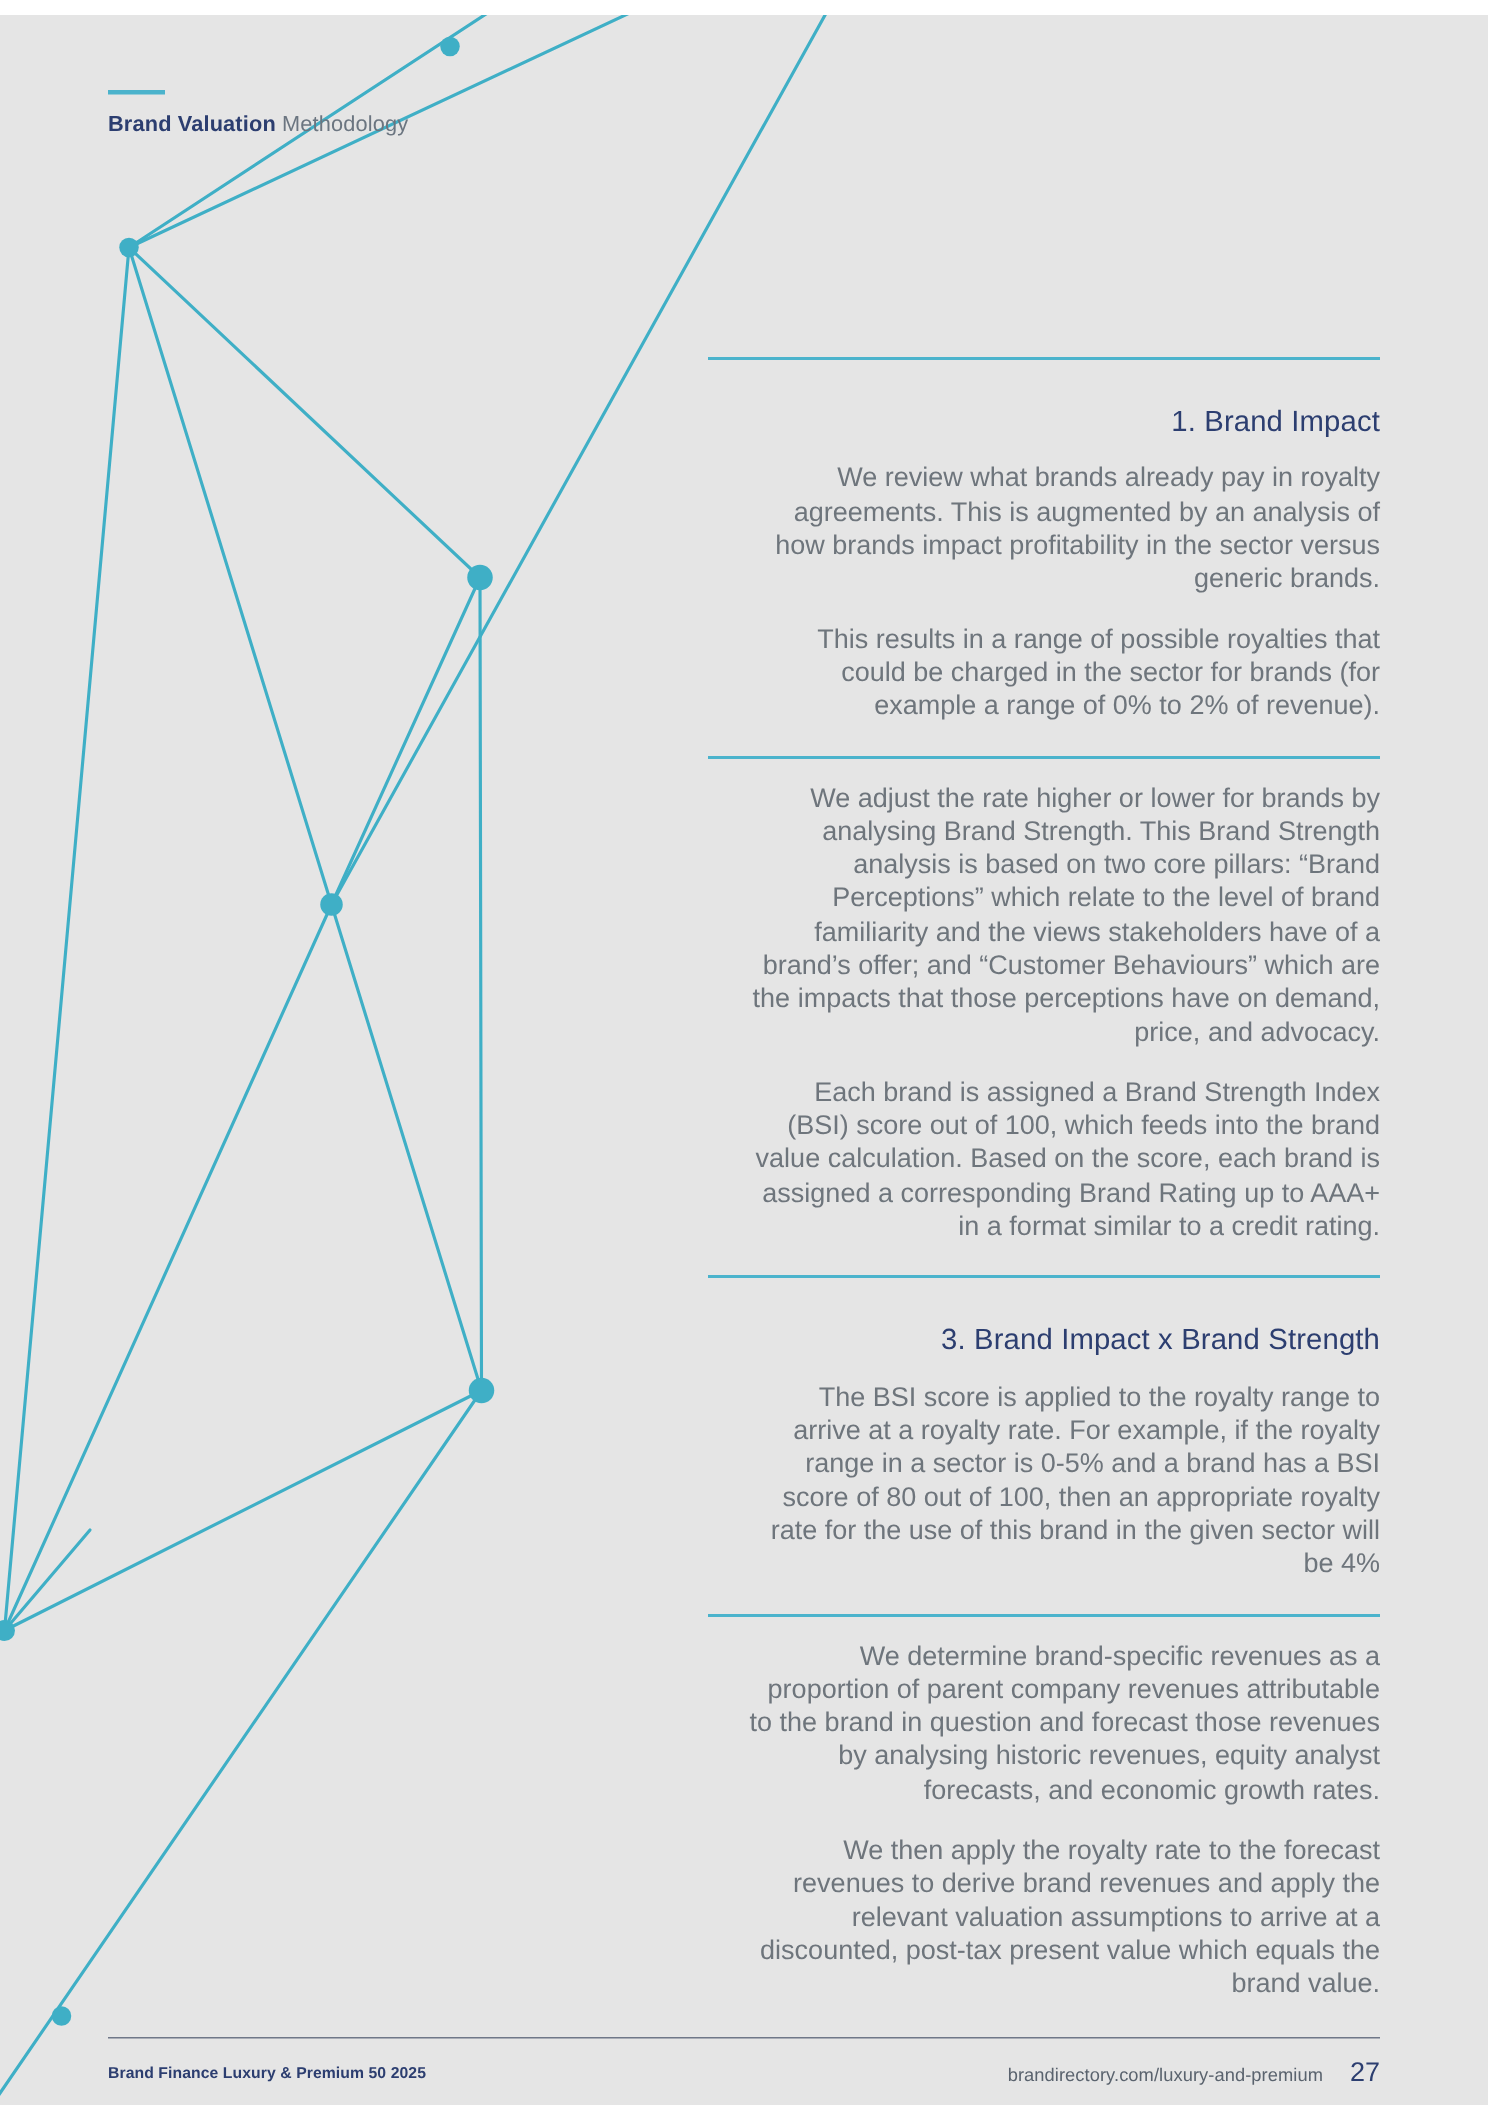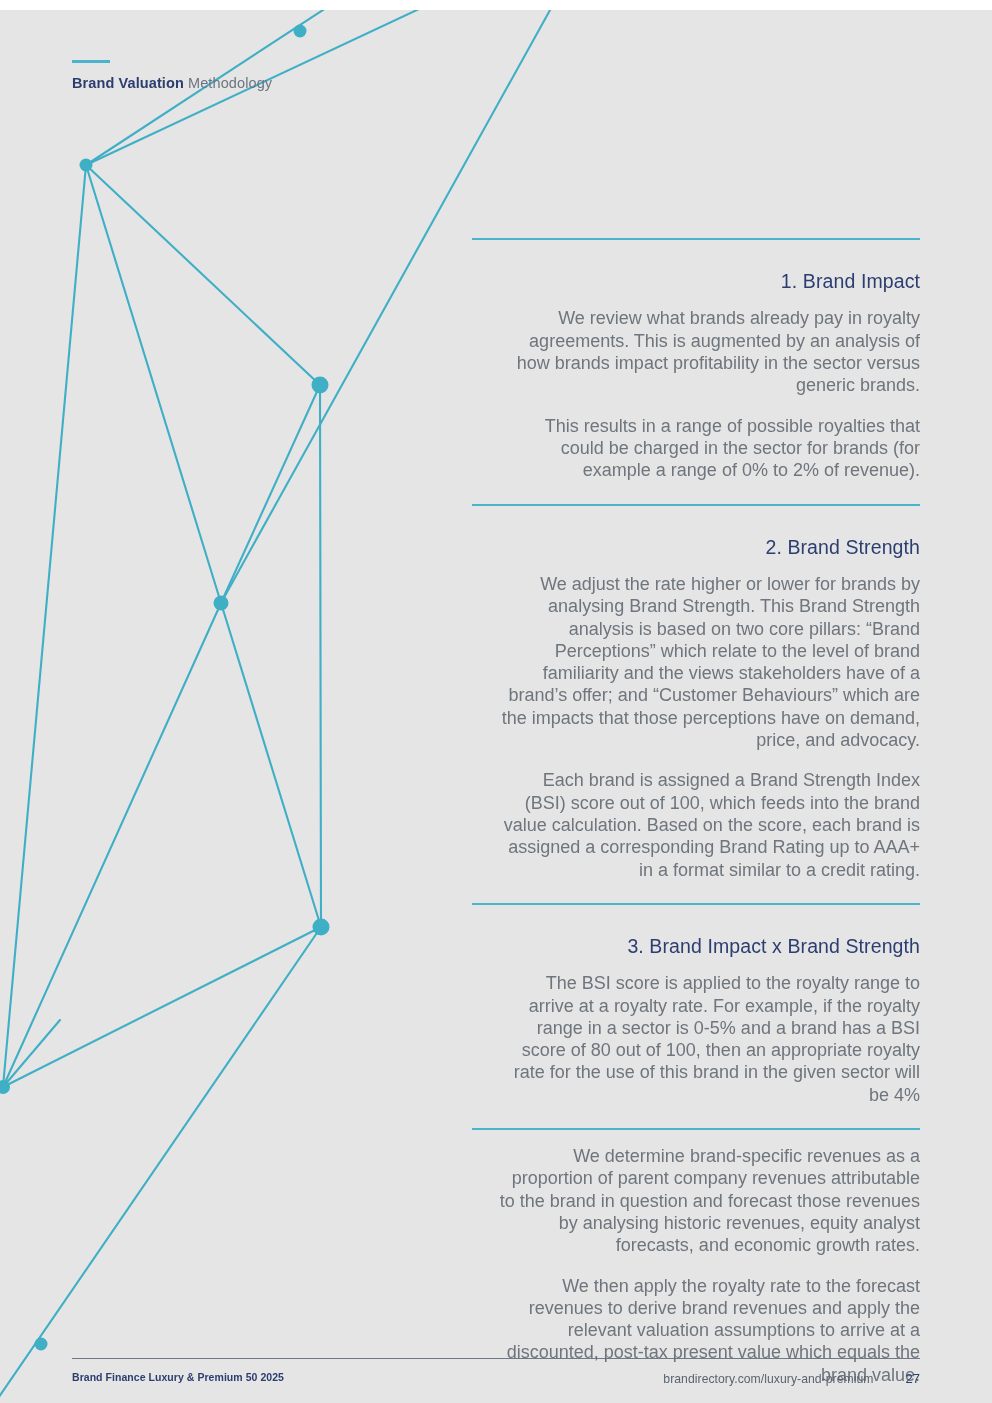--- a/index.html
+++ b/index.html
@@ -209,7 +209,6 @@
 
     <section class="methodology-section">
       <div class="section-divider"></div>
-      <h2 class="section-heading">2. Brand Strength</h2>
       <div class="section-body">
         <p class="section-paragraph">We adjust the rate higher or lower for brands by analysing Brand Strength. This Brand Strength analysis is based on two core pillars: “Brand Perceptions” which relate to the level of brand familiarity and the views stakeholders have of a brand’s offer; and “Customer Behaviours” which are the impacts that those perceptions have on demand, price, and advocacy.</p>
         <p class="section-paragraph">Each brand is assigned a Brand Strength Index (BSI) score out of 100, which feeds into the brand value calculation. Based on the score, each brand is assigned a corresponding Brand Rating up to AAA+ in a format similar to a credit rating.</p>

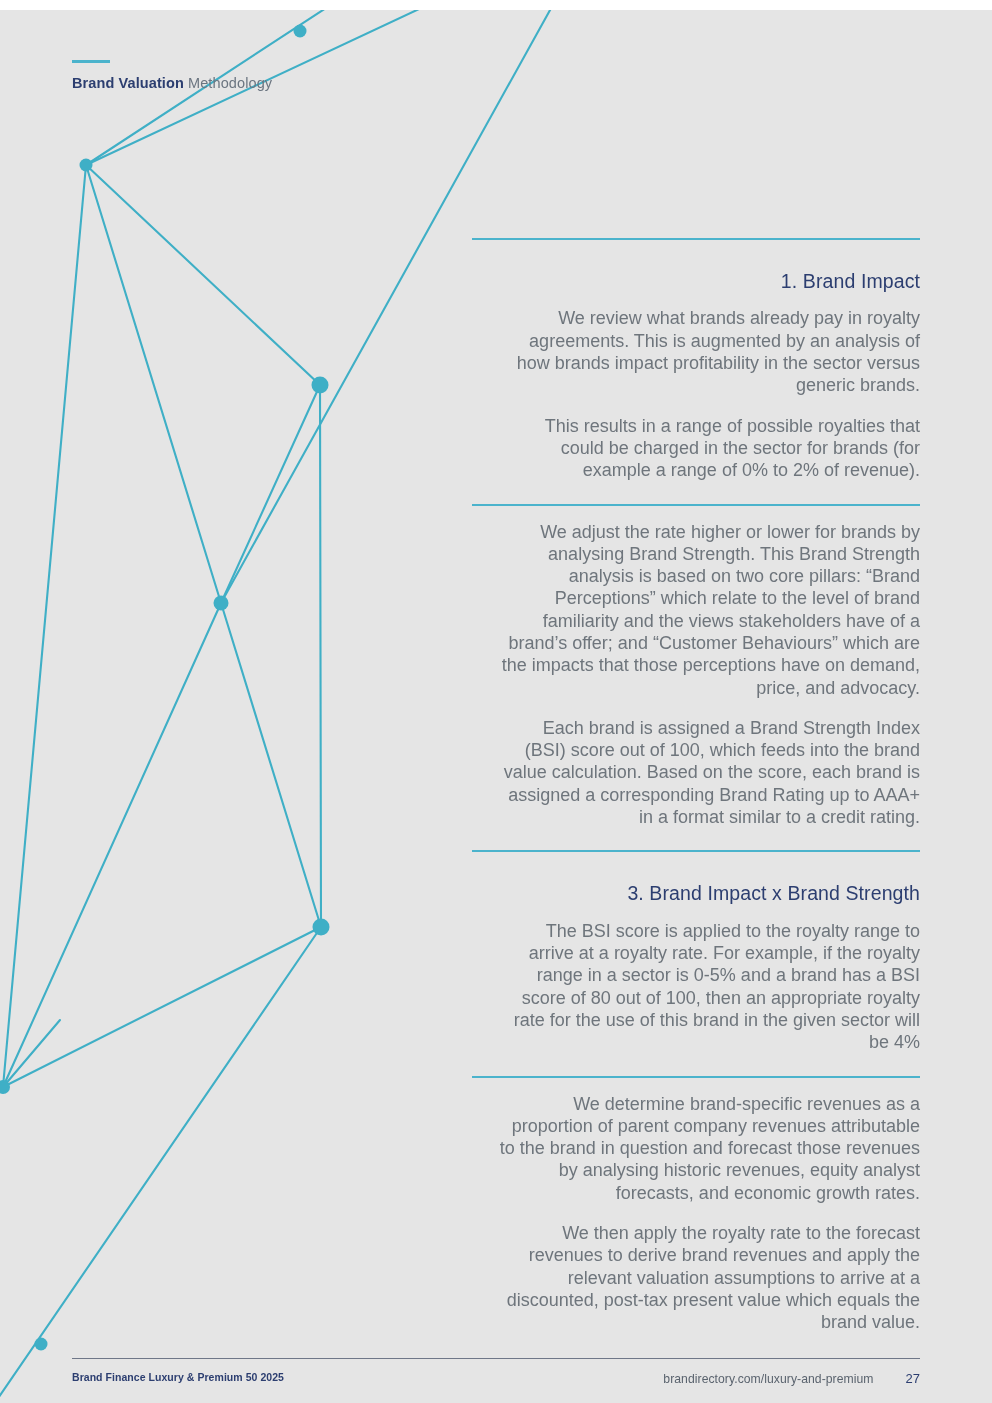--- a/index.html
+++ b/index.html
@@ -119,7 +119,7 @@
   #footer-row {
     display: flex;
     justify-content: space-between;
-    align-items: flex-start;
+    align-items: center;
     padding-top: 12px;
   }
   #footer-left {

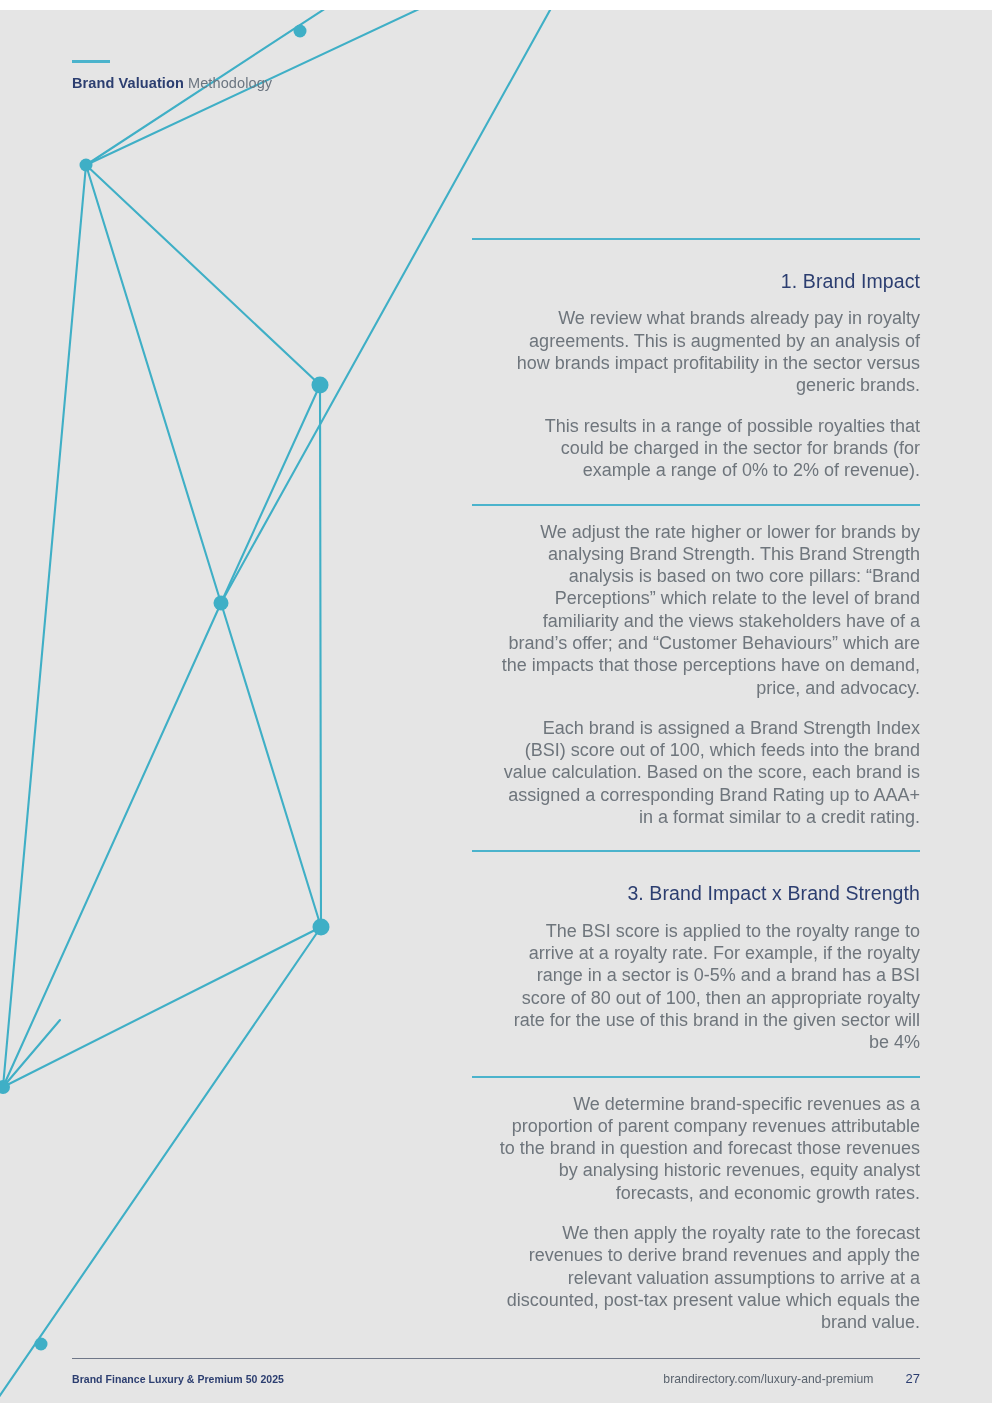--- a/index.html
+++ b/index.html
@@ -131,7 +131,7 @@
   #footer-right {
     display: flex;
     align-items: baseline;
-    gap: 32px;
+    gap: 18px;
   }
   #footer-url {
     color: #5A636E;

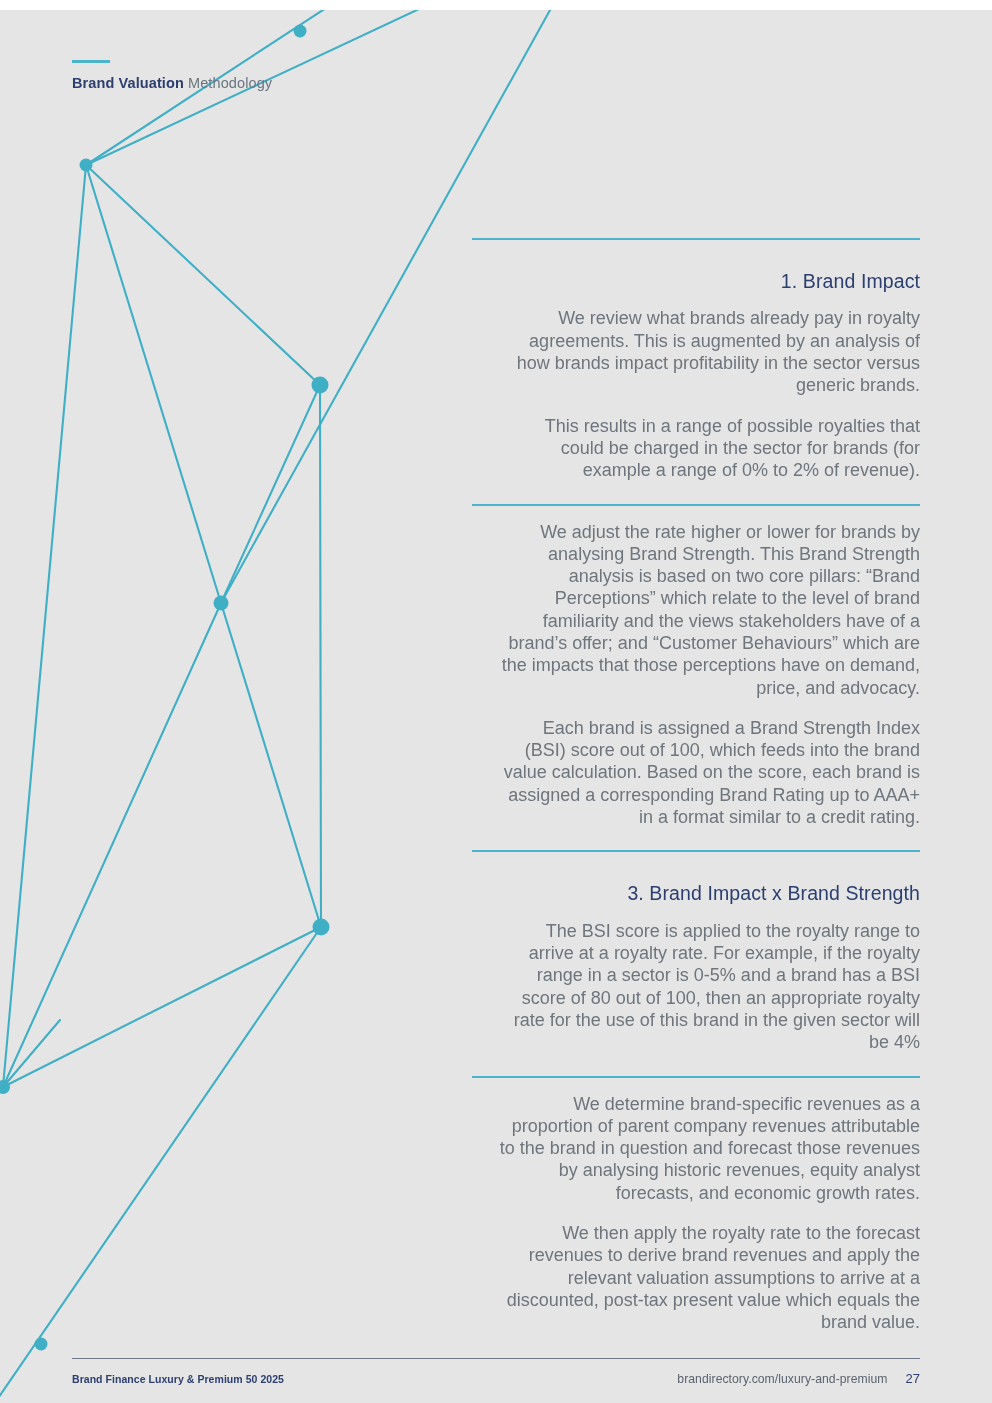--- a/index.html
+++ b/index.html
@@ -140,7 +140,7 @@
   }
   #footer-page-number {
     color: #2C3E70;
-    font-size: 13px;
+    font-size: 18px;
     font-weight: normal;
   }
 </style>

